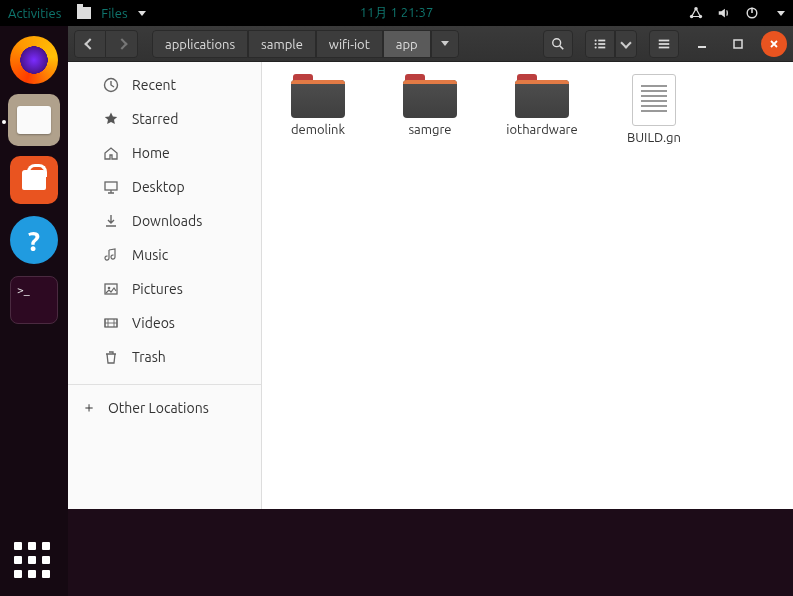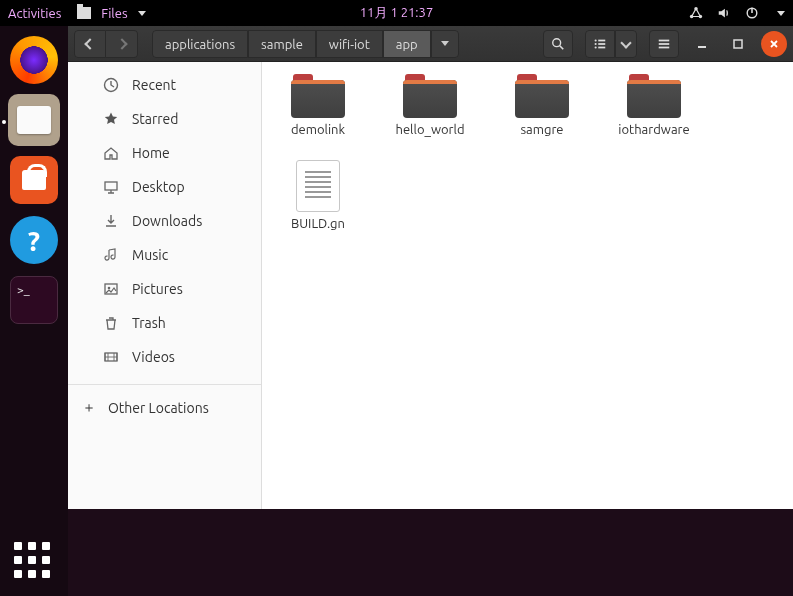--- a/index.html
+++ b/index.html
@@ -6,7 +6,7 @@
   body { width: 793px; height: 596px; background: #1d0c18; overflow: hidden; position: relative; }
 
   
-  .top-panel { height: 26px; background: #000; color: #f0abfc; display: flex; align-items: center; font-size: 13px; padding: 0 8px; }
+  .top-panel { height: 26px; background: #000; color: #0f766e; display: flex; align-items: center; font-size: 13px; padding: 0 8px; }
   .top-left { display: flex; align-items: center; gap: 16px; }
   .top-center { position: absolute; left: 50%; transform: translateX(-50%); }
   .top-right { margin-left: auto; display: flex; align-items: center; gap: 14px; }

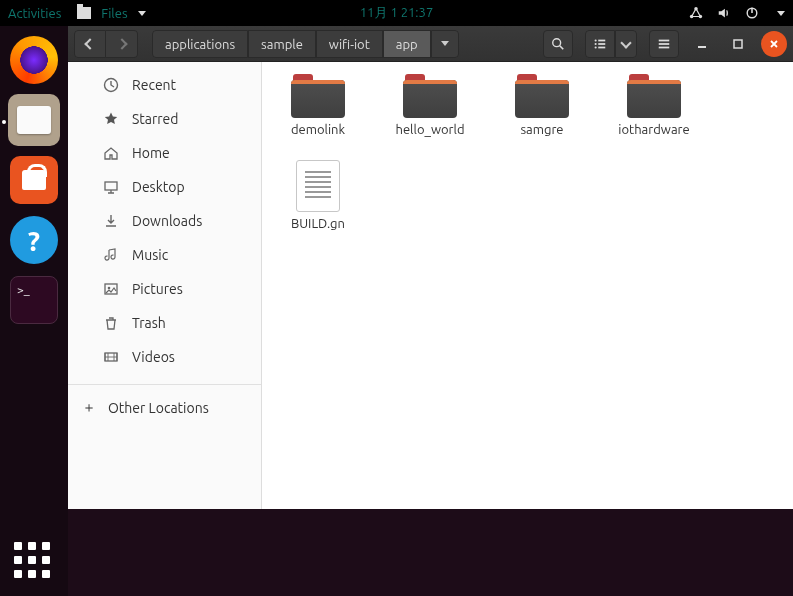--- a/index.html
+++ b/index.html
@@ -316,20 +316,13 @@
             <div class="folder-back"></div>
             <div class="folder-body"></div>
           </div>
-          <div class="item-label">hello_world</div>
+          <div class="item-label">samgre</div>
         </div>
         <div class="item">
           <div class="folder-ico">
             <div class="folder-back"></div>
             <div class="folder-body"></div>
           </div>
-          <div class="item-label">samgre</div>
-        </div>
-        <div class="item">
-          <div class="folder-ico">
-            <div class="folder-back"></div>
-            <div class="folder-body"></div>
-          </div>
           <div class="item-label">iothardware</div>
         </div>
         <div class="item">

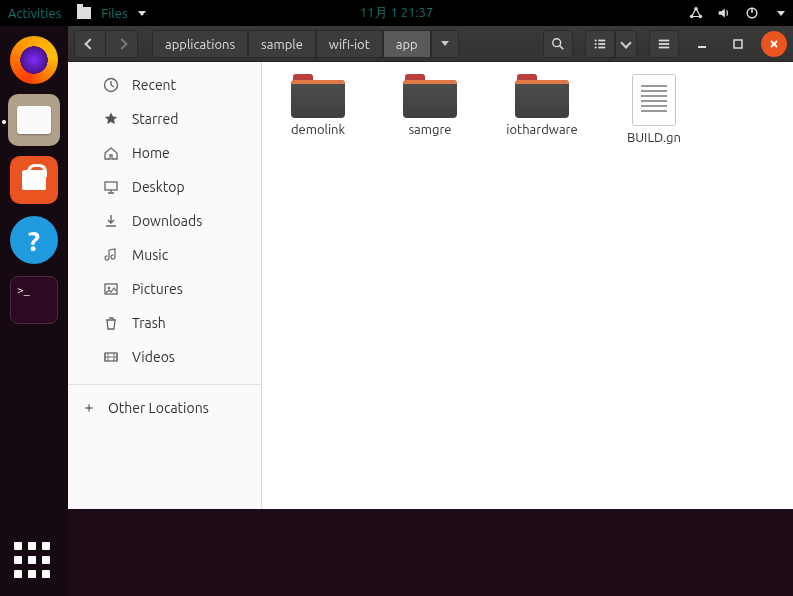--- a/index.html
+++ b/index.html
@@ -281,19 +281,19 @@
           <div class="side-item">
             <span class="sic">
               <svg viewBox="0 0 16 16" width="16" height="16">
-                <path d="M4 5h8l-1 9H5zM3 5h10M6 3h4v2" stroke="#666" stroke-width="1.3" fill="none"></path>
-              </svg>
-            </span>
-            <span>Trash</span>
-          </div>
-          <div class="side-item">
-            <span class="sic">
-              <svg viewBox="0 0 16 16" width="16" height="16">
                 <rect x="2" y="4" width="12" height="8" stroke="#666" stroke-width="1.3" fill="none"></rect>
                 <path d="M2 4v8M14 4v8M5 4v8M11 4v8M2 8h12" stroke="#666" stroke-width="0.9"></path>
               </svg>
             </span>
             <span>Videos</span>
+          </div>
+          <div class="side-item">
+            <span class="sic">
+              <svg viewBox="0 0 16 16" width="16" height="16">
+                <path d="M4 5h8l-1 9H5zM3 5h10M6 3h4v2" stroke="#666" stroke-width="1.3" fill="none"></path>
+              </svg>
+            </span>
+            <span>Trash</span>
           </div>
         </div>
       <div class="side-sep"></div>

